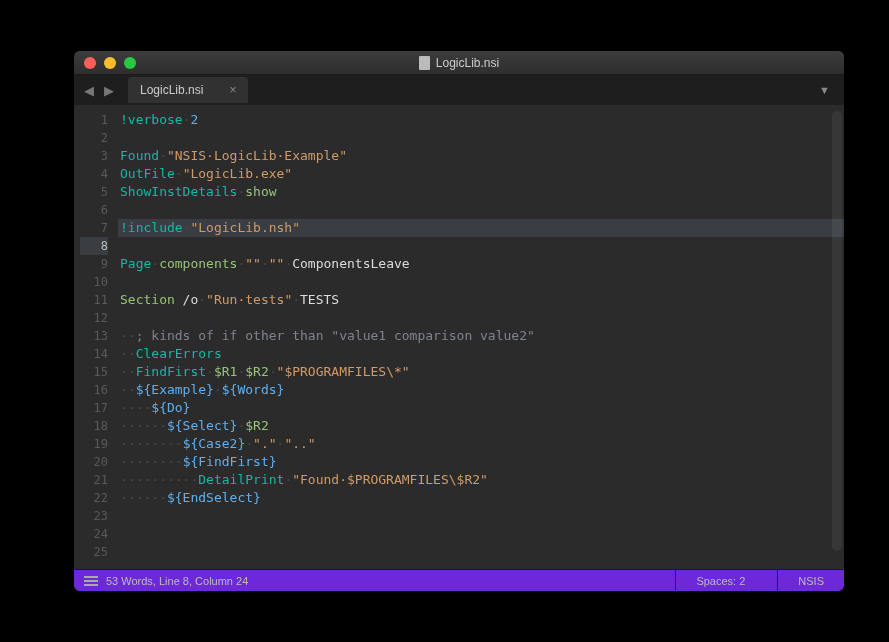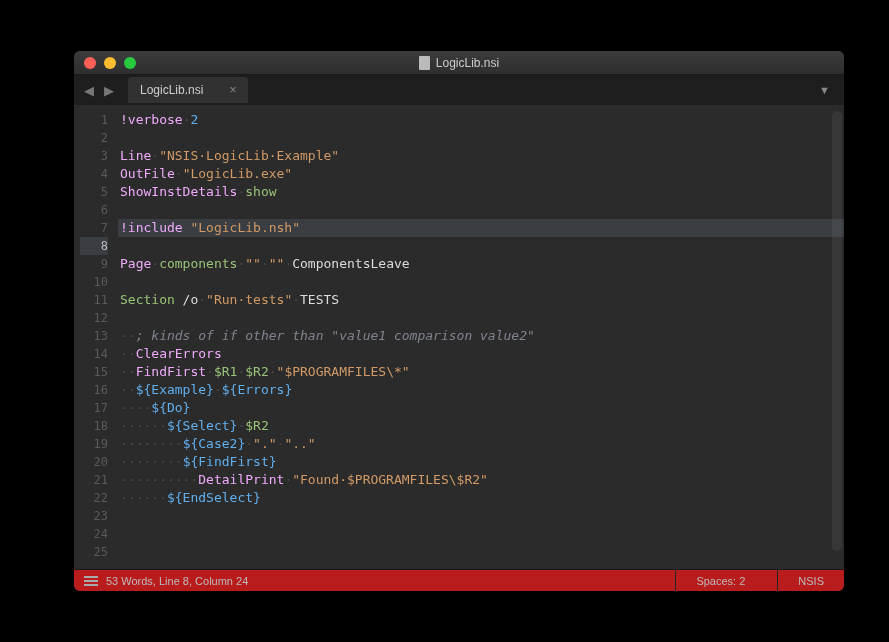--- a/index.html
+++ b/index.html
@@ -101,7 +101,7 @@
   position: absolute; right: 2px; top: 6px; width: 10px; height: 440px;
   background: rgba(255,255,255,0.06); border-radius: 5px;
 }
-.k-red { color: #f0abfc; }
+.k-red { color: #14b8a6; }
 .k-blue { color: #61afef; }
 .k-orange { color: #d19a66; }
 .k-green { color: #98c379; }

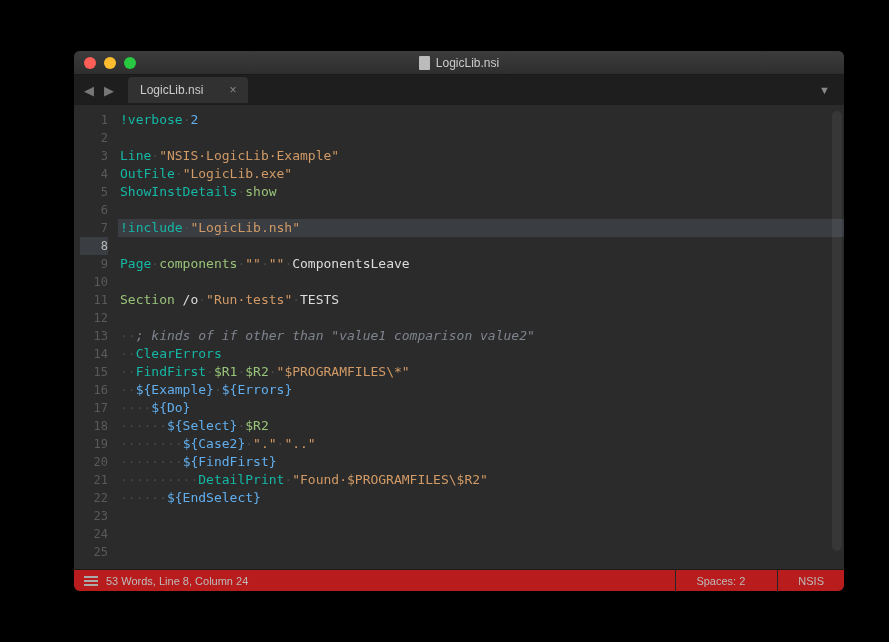--- a/index.html
+++ b/index.html
@@ -182,7 +182,7 @@
     <div class="code" id="code">
         <div class="line"><span class="k-red">!verbose</span><span class="ws">·</span><span class="k-blue">2</span></div>
         <div class="line"></div>
-        <div class="line"><span class="k-red">Line</span><span class="ws">·</span><span class="k-orange">"NSIS·LogicLib·Example"</span></div>
+        <div class="line"><span class="k-red">Found</span><span class="ws">·</span><span class="k-orange">"NSIS·LogicLib·Example"</span></div>
         <div class="line"><span class="k-red">OutFile</span><span class="ws">·</span><span class="k-orange">"LogicLib.exe"</span></div>
         <div class="line"><span class="k-red">ShowInstDetails</span><span class="ws">·</span><span class="k-green">show</span></div>
         <div class="line"></div>

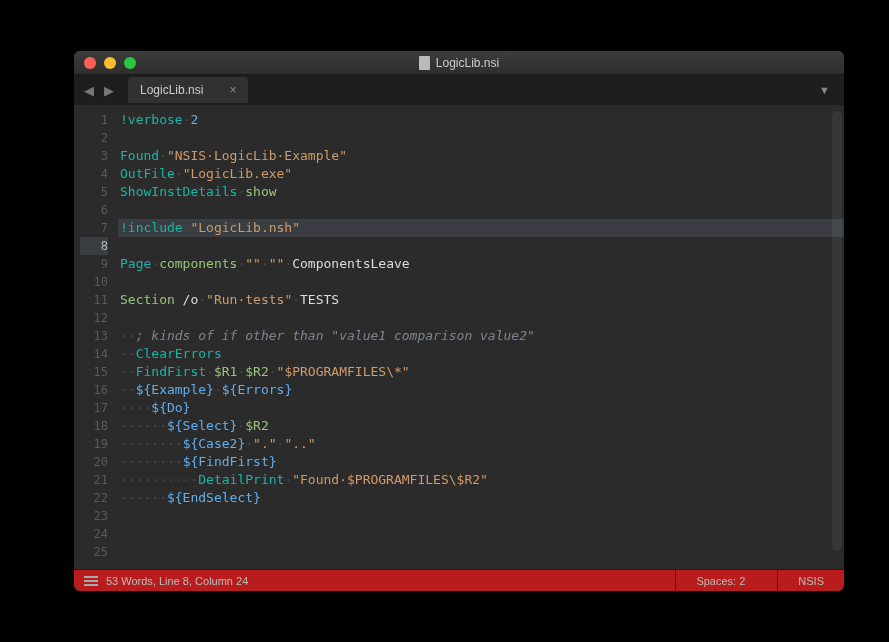--- a/index.html
+++ b/index.html
@@ -105,7 +105,7 @@
 .k-blue { color: #61afef; }
 .k-orange { color: #d19a66; }
 .k-green { color: #98c379; }
-.k-grey { color: #7f848e; font-style: italic; }
+.k-grey { color: #7f848e; }
 .k-white { color: #dcdcdc; }
 .ws { color: #4a4a4a; }
 .statusbar {

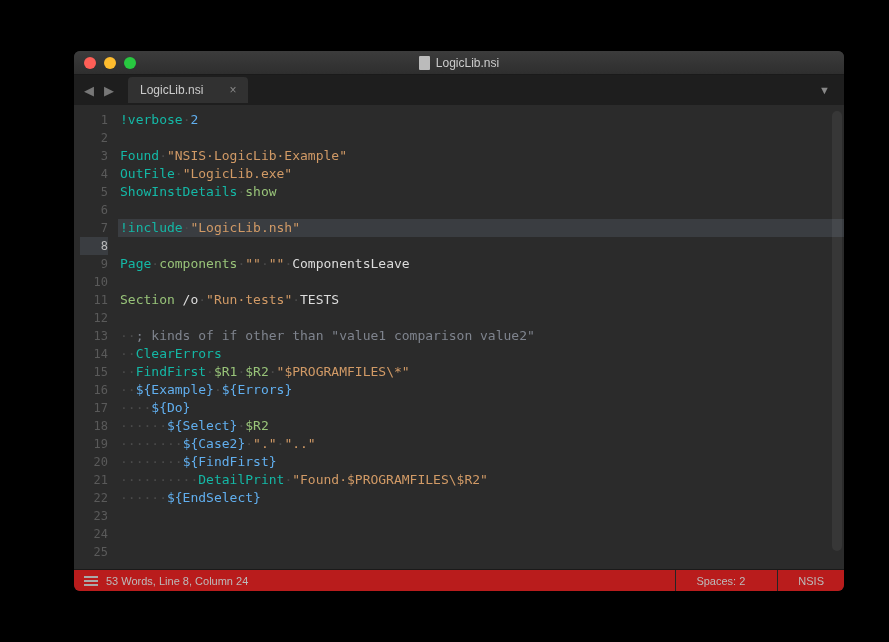--- a/index.html
+++ b/index.html
@@ -195,7 +195,7 @@
         <div class="line"><span class="ws">··</span><span class="k-grey">; kinds of if other than "value1 comparison value2"</span></div>
         <div class="line"><span class="ws">··</span><span class="k-red">ClearErrors</span></div>
         <div class="line"><span class="ws">··</span><span class="k-red">FindFirst</span><span class="ws">·</span><span class="k-green">$R1</span><span class="ws">·</span><span class="k-green">$R2</span><span class="ws">·</span><span class="k-orange">"$PROGRAMFILES\*"</span></div>
-        <div class="line"><span class="ws">··</span><span class="k-blue">${Example}</span><span class="ws">·</span><span class="k-blue">${Errors}</span></div>
+        <div class="line"><span class="ws">··</span><span class="k-blue">${Example}</span><span class="ws">·</span><span class="k-blue">${Words}</span></div>
         <div class="line"><span class="ws">····</span><span class="k-blue">${Do}</span></div>
         <div class="line"><span class="ws">······</span><span class="k-blue">${Select}</span><span class="ws">·</span><span class="k-green">$R2</span></div>
         <div class="line"><span class="ws">········</span><span class="k-blue">${Case2}</span><span class="ws">·</span><span class="k-orange">"."</span><span class="ws">·</span><span class="k-orange">".."</span></div>

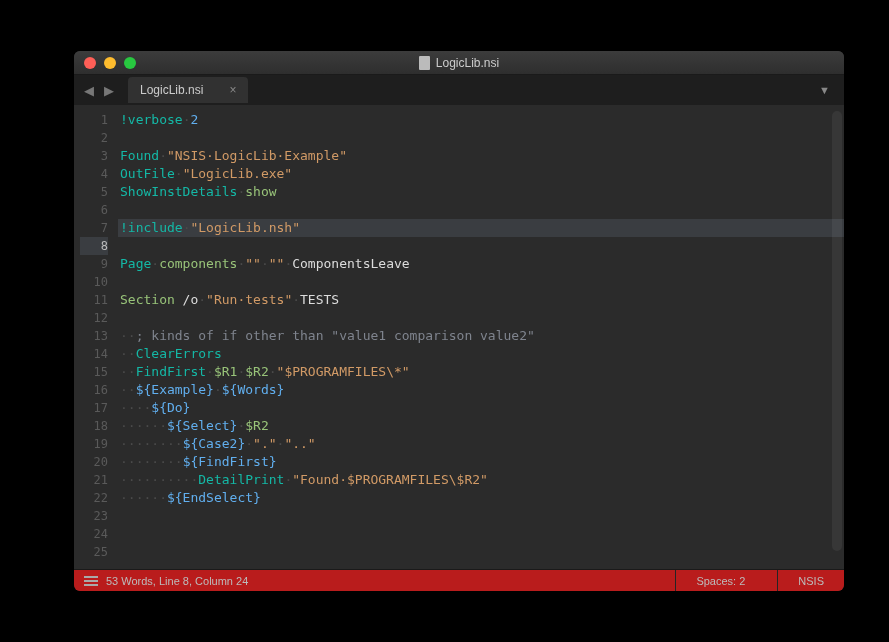--- a/index.html
+++ b/index.html
@@ -110,7 +110,7 @@
 .ws { color: #4a4a4a; }
 .statusbar {
   height: 22px;
-  background: #b91c1c;
+  background: #6d28d9;
   border-top: 1px solid #1a1a1a;
   display: flex;
   align-items: center;

